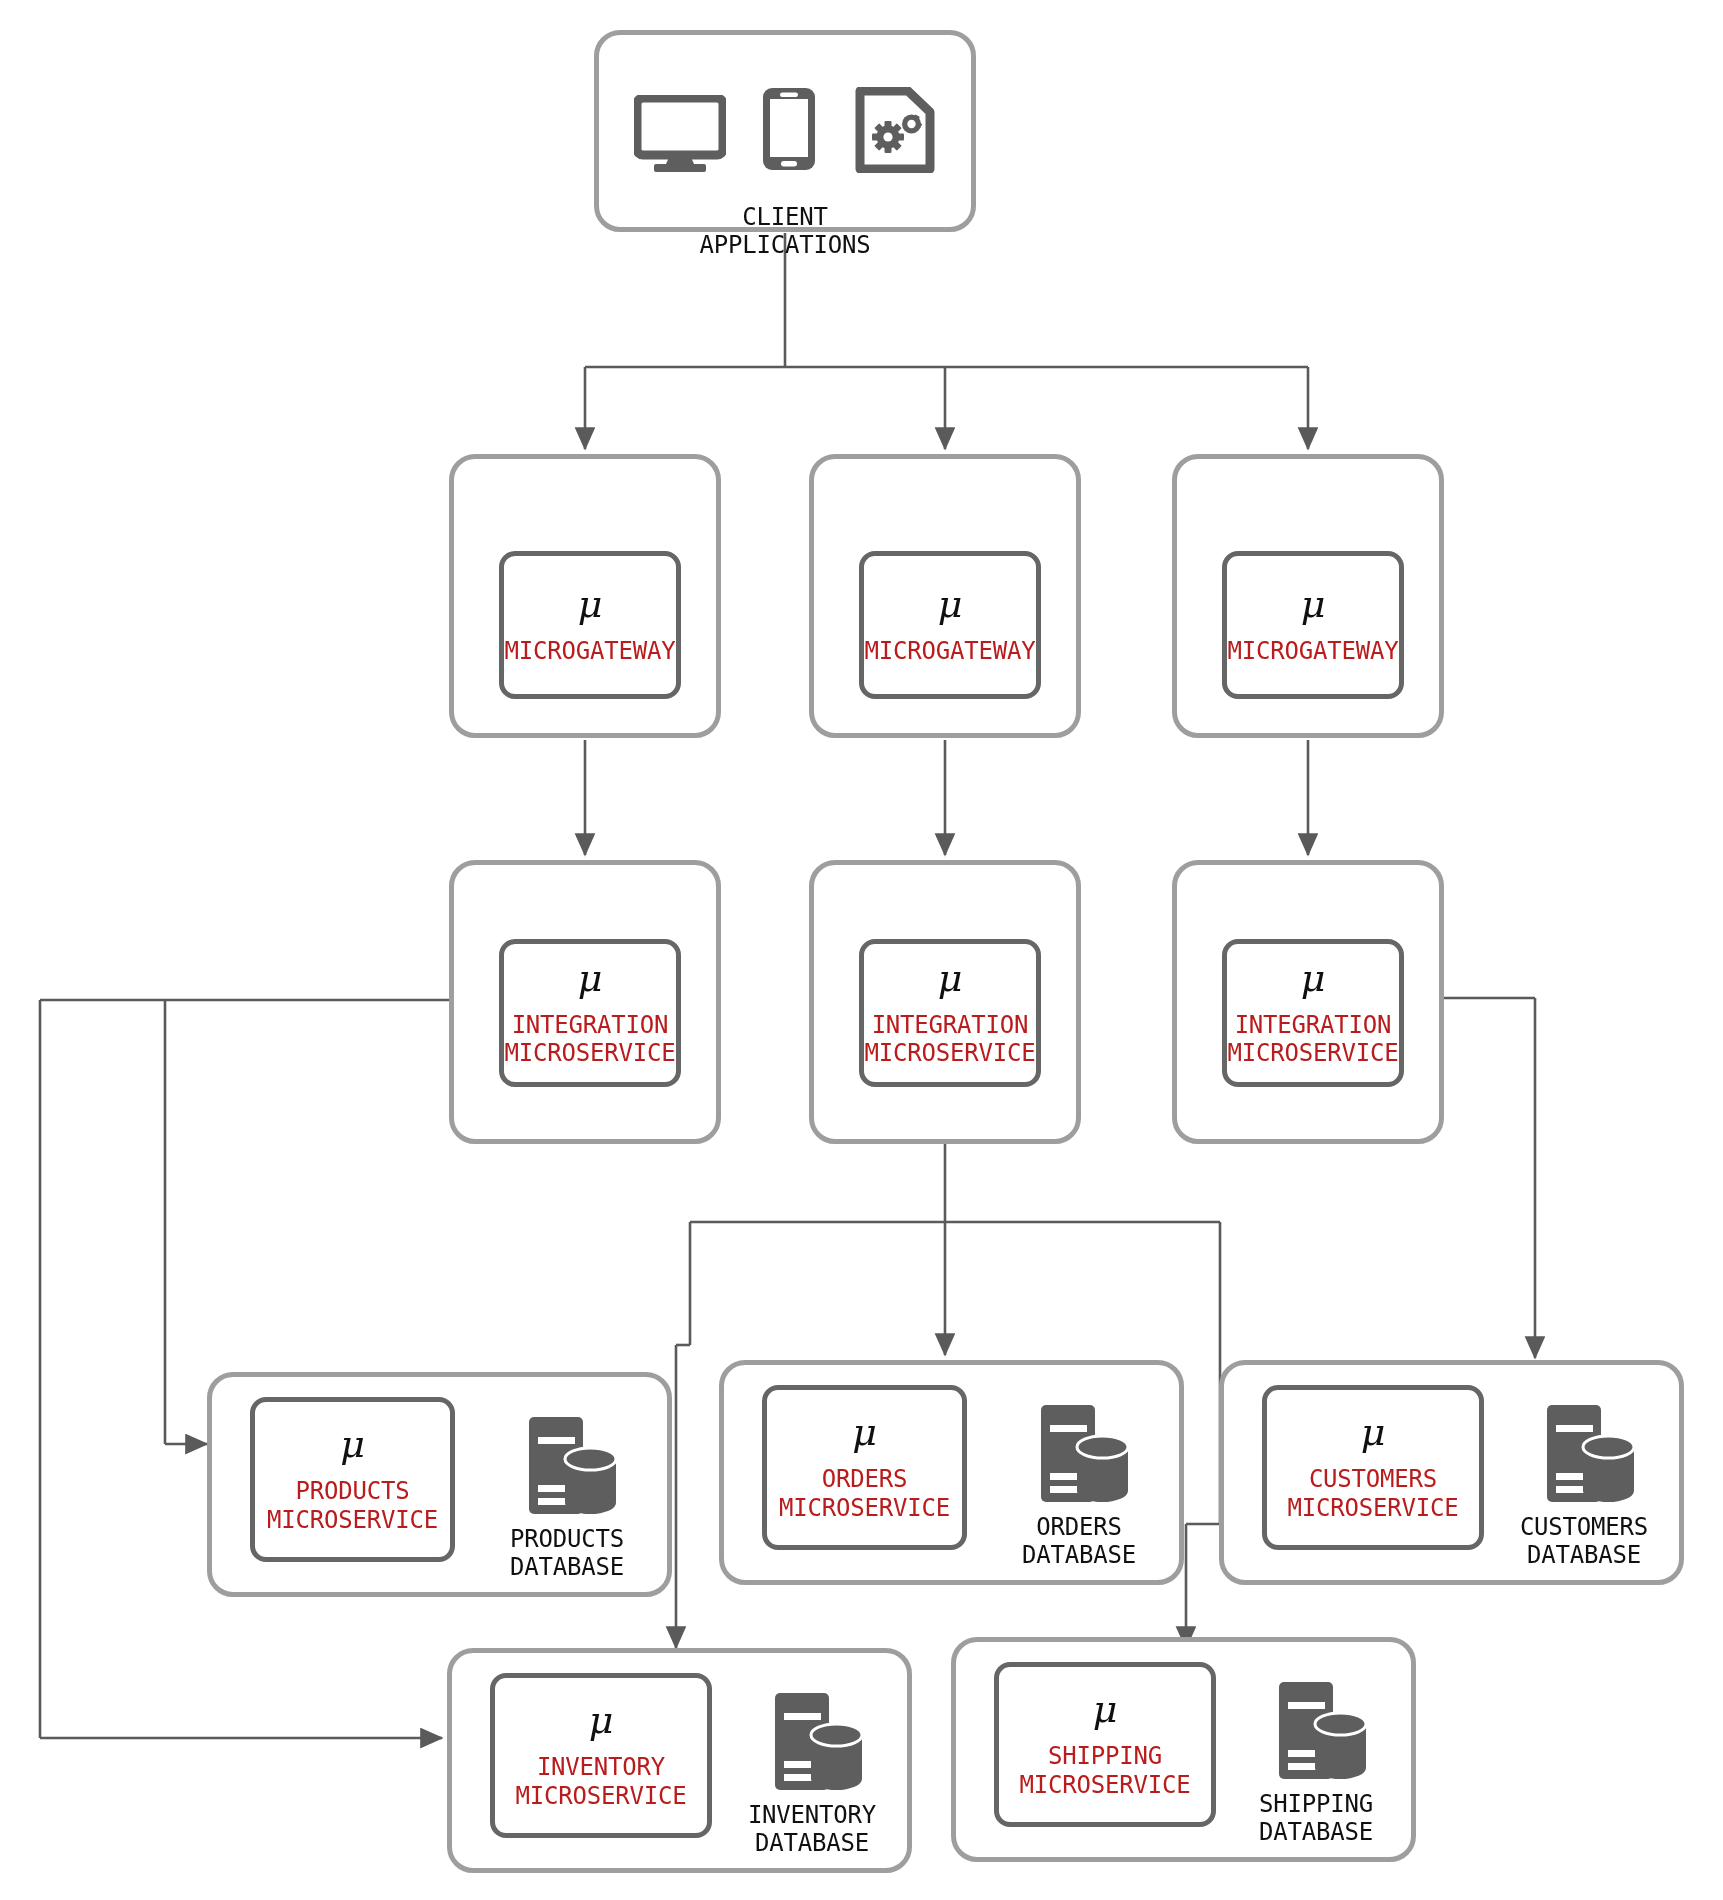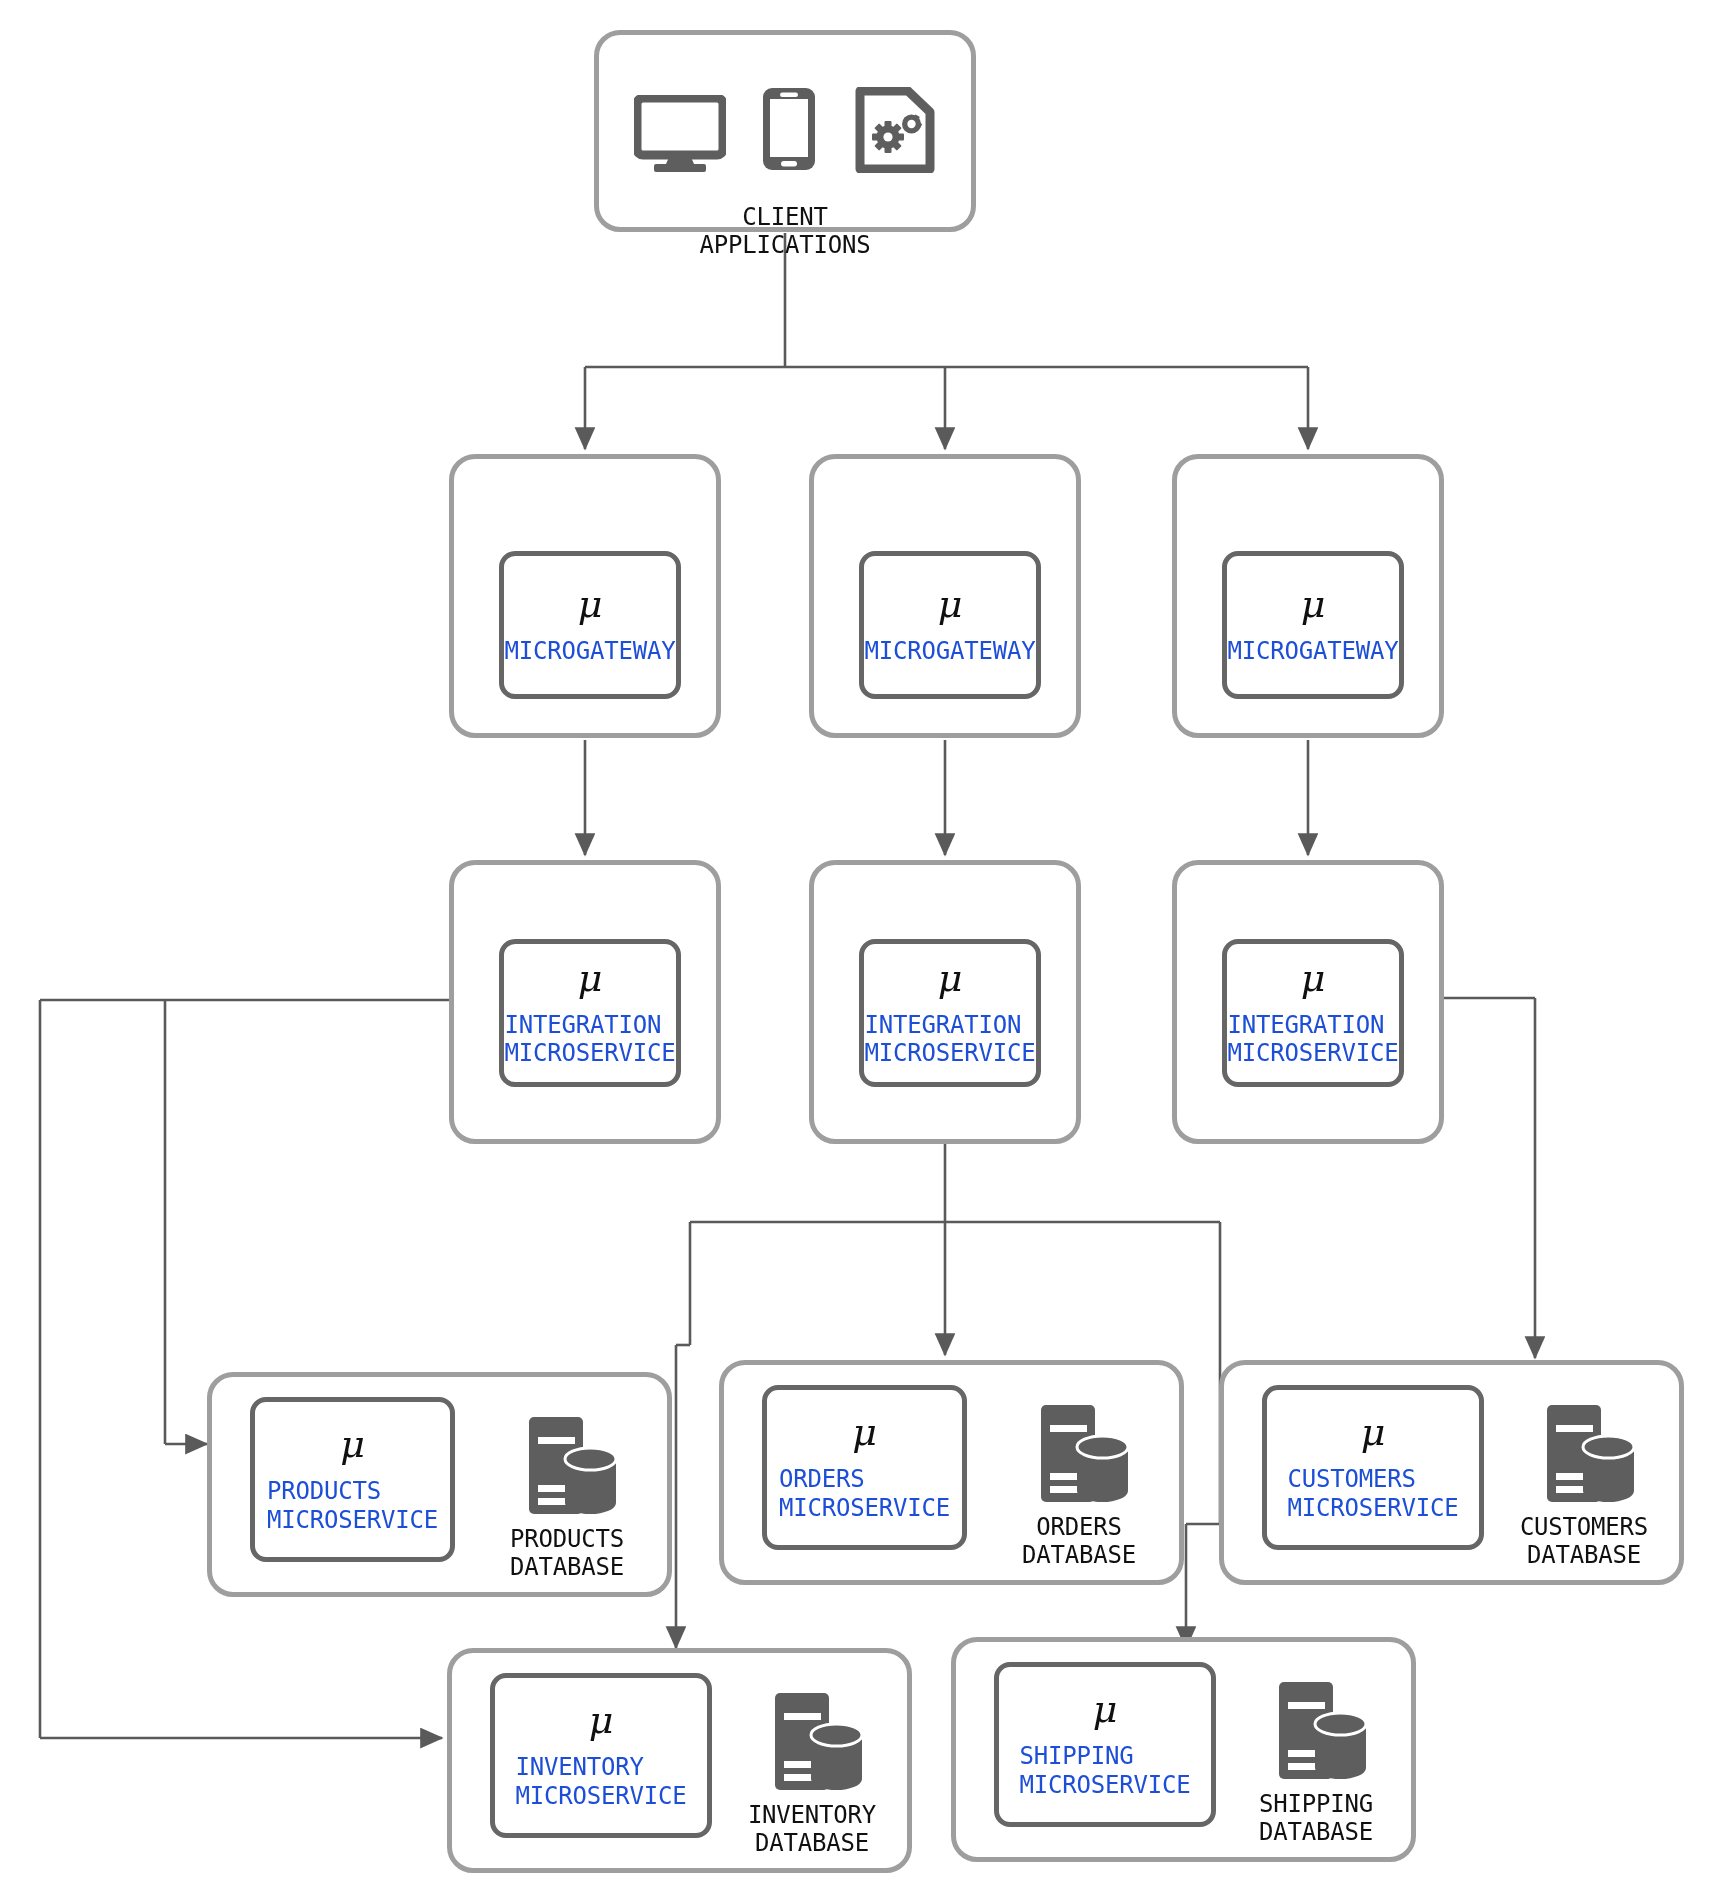--- a/index.html
+++ b/index.html
@@ -41,7 +41,8 @@
   }
   .svc-label{
     font-size:24px;
-    color:#1d4ed8;
+    color:#b91c1c;
+    text-align:center;
     line-height:1.18;
     white-space:pre-line;
     letter-spacing:-0.2px;

